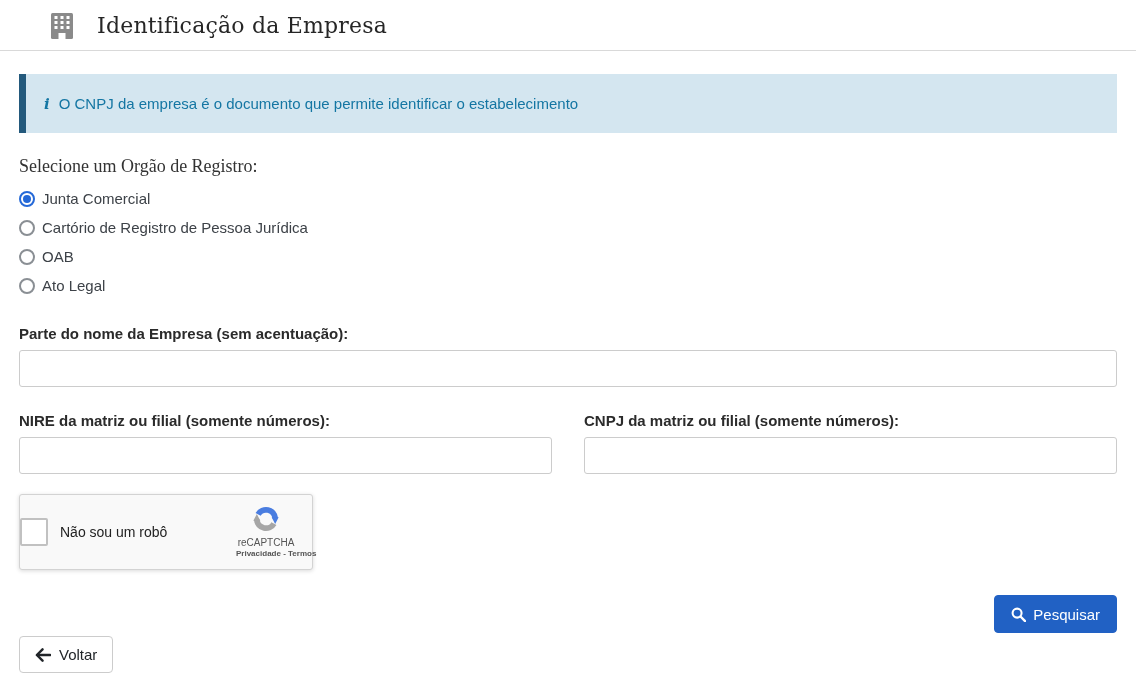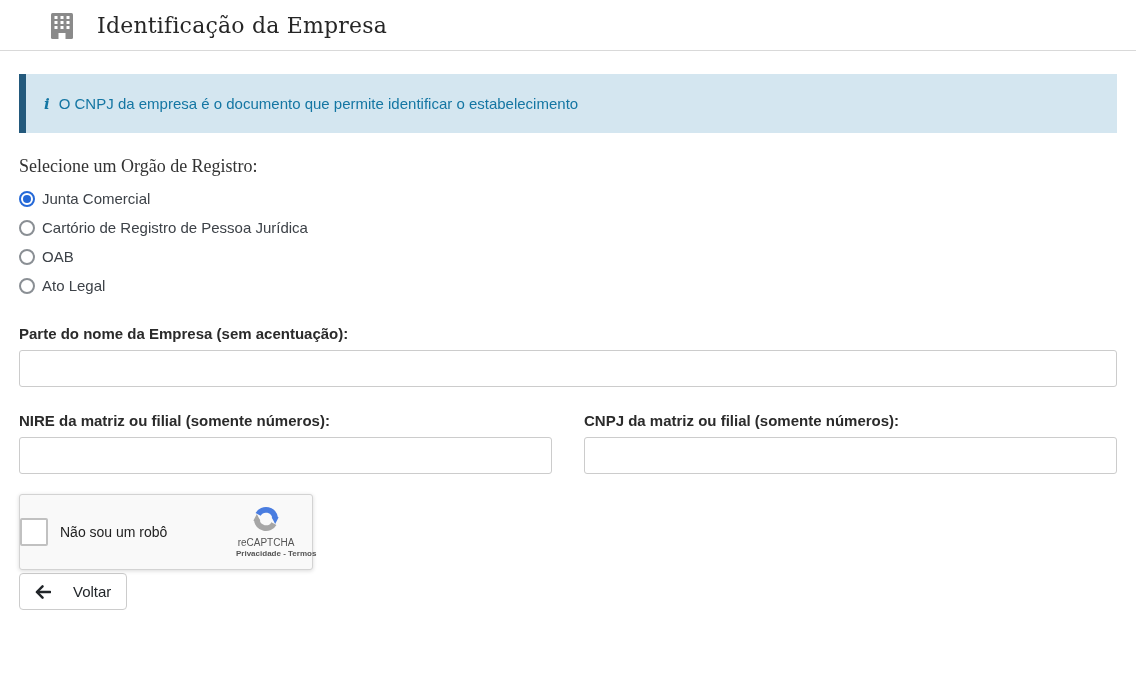--- a/index.html
+++ b/index.html
@@ -178,6 +178,15 @@
   </div>
 
   
+  <div class="search-row">
+    <button class="btn-search">
+      <svg width="15" height="15" viewBox="0 0 16 16" aria-hidden="true">
+        <circle cx="6.5" cy="6.5" r="4.8" fill="none" stroke="#ffffff" stroke-width="2.2"></circle>
+        <line x1="10.4" y1="10.4" x2="15" y2="15" stroke="#ffffff" stroke-width="2.6" stroke-linecap="round"></line>
+      </svg>
+      <span>Pesquisar</span>
+    </button>
+  </div>
 
   
   <button class="btn-back">

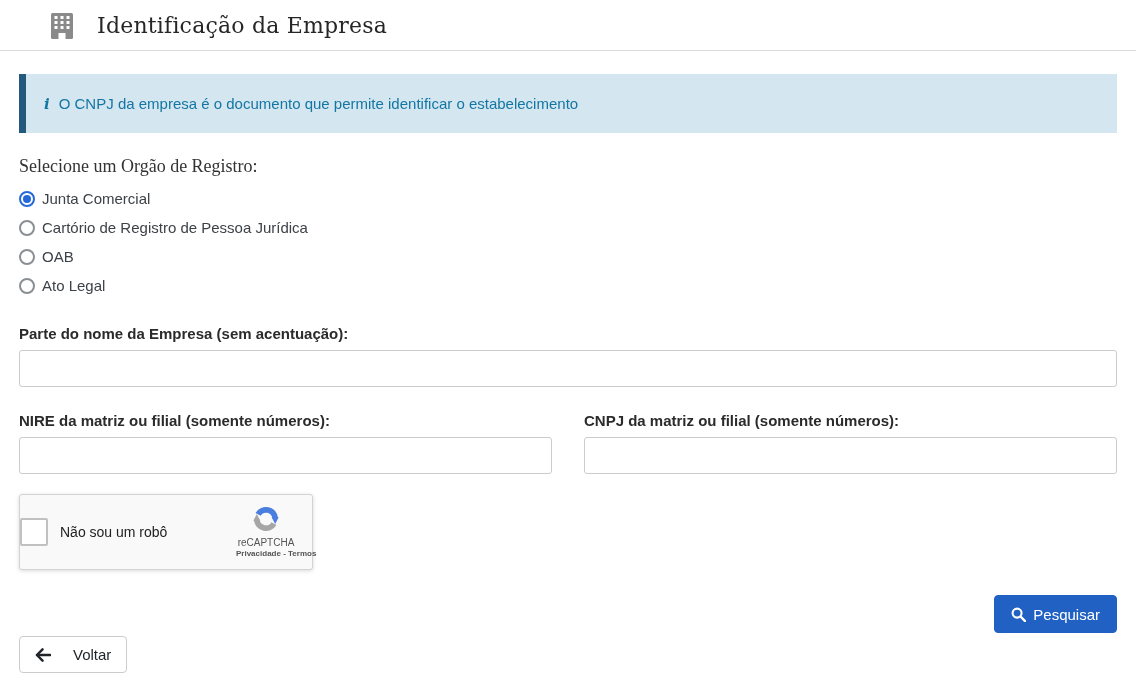--- a/index.html
+++ b/index.html
@@ -84,7 +84,7 @@
   .btn-back {
     margin-top: 3px; height: 37px; padding: 0 15px;
     background: #fff; border: 1px solid #cccccc; border-radius: 4px;
-    color: #212529; font-size: 15px; display: inline-flex; align-items: center; gap: 22px;
+    color: #212529; font-size: 15px; display: inline-flex; align-items: center; gap: 8px;
     cursor: pointer; font-family: "Liberation Sans", sans-serif;
   }
 </style>

